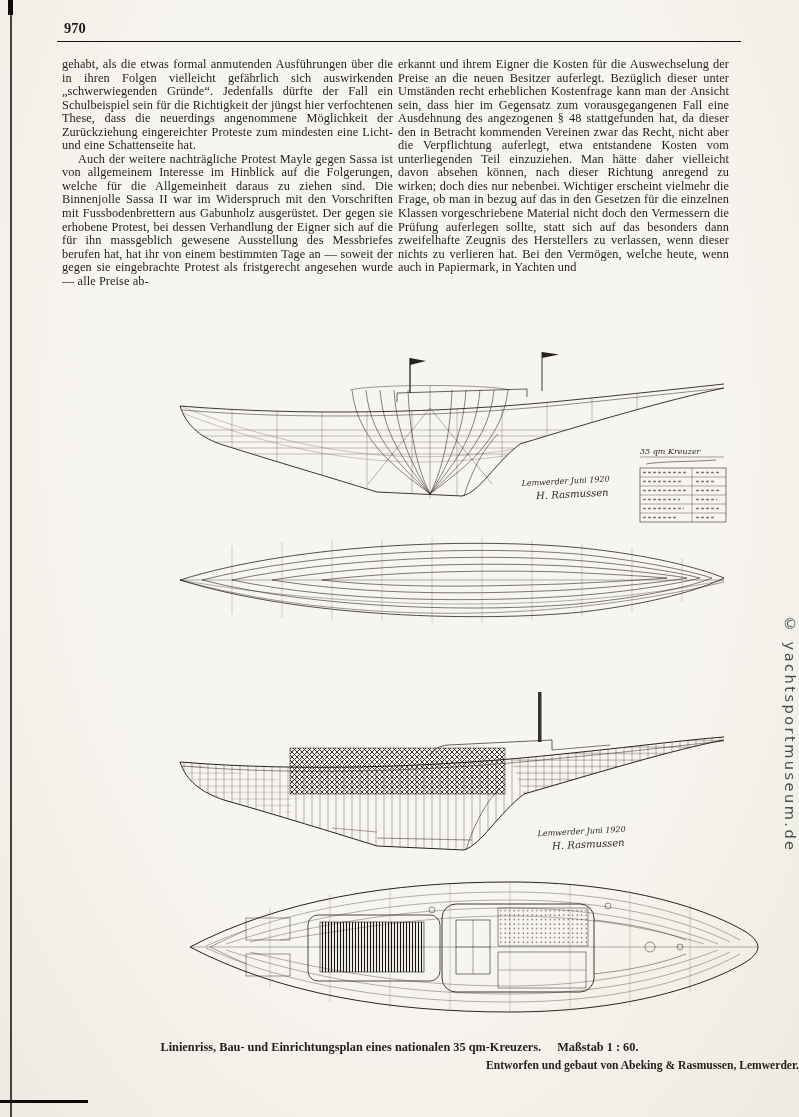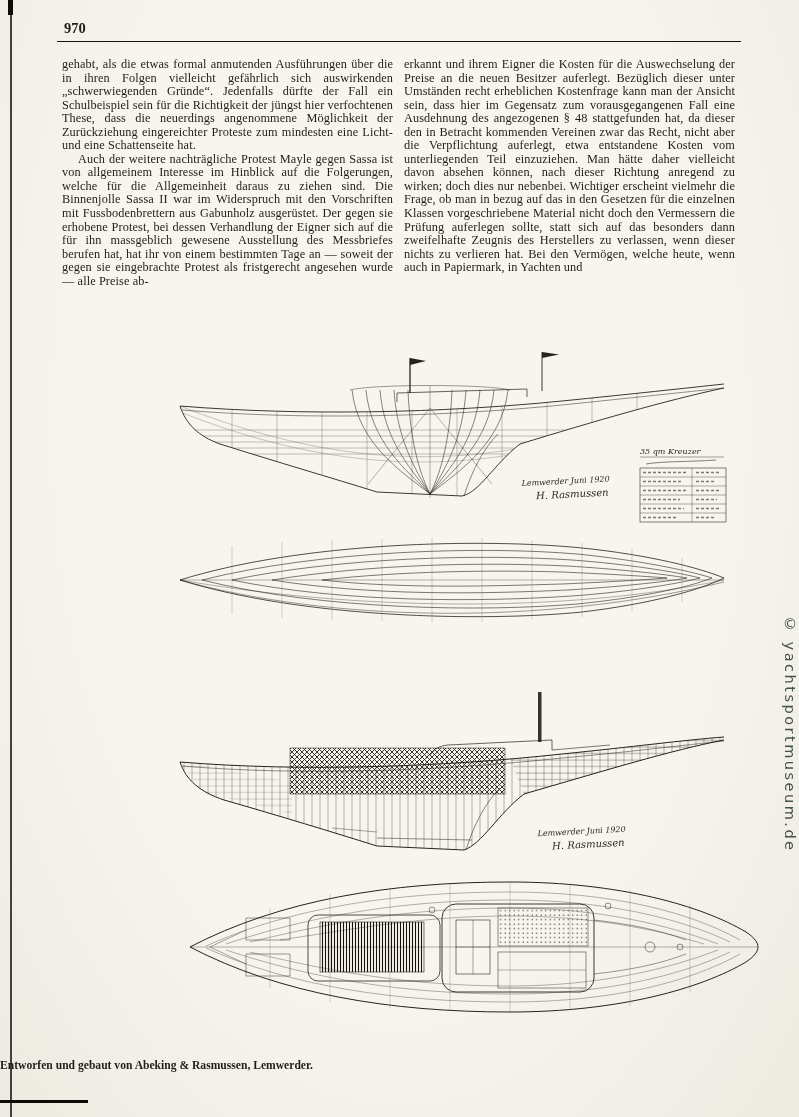--- a/index.html
+++ b/index.html
@@ -17,7 +17,7 @@
   .header-title { position:absolute; left:0; right:0; top:19px; text-align:center; font-weight:bold; font-size:16.5px; letter-spacing:6px; }
   .header-rule { position:absolute; left:57px; top:41px; width:684px; height:1.3px; background:#16130f; }
   
-  .columns { position:absolute; top:58px; left:62px; width:676px; display:flex; gap:11px; }
+  .columns { position:absolute; top:58px; left:62px; width:676px; display:flex; gap:5px; }
   .col { width:331px; text-align:justify; font-size:12.3px; line-height:13.55px; letter-spacing:.1px; hyphens:auto; }
   .col p { margin:0; }
   .col p + p { text-indent:16px; }

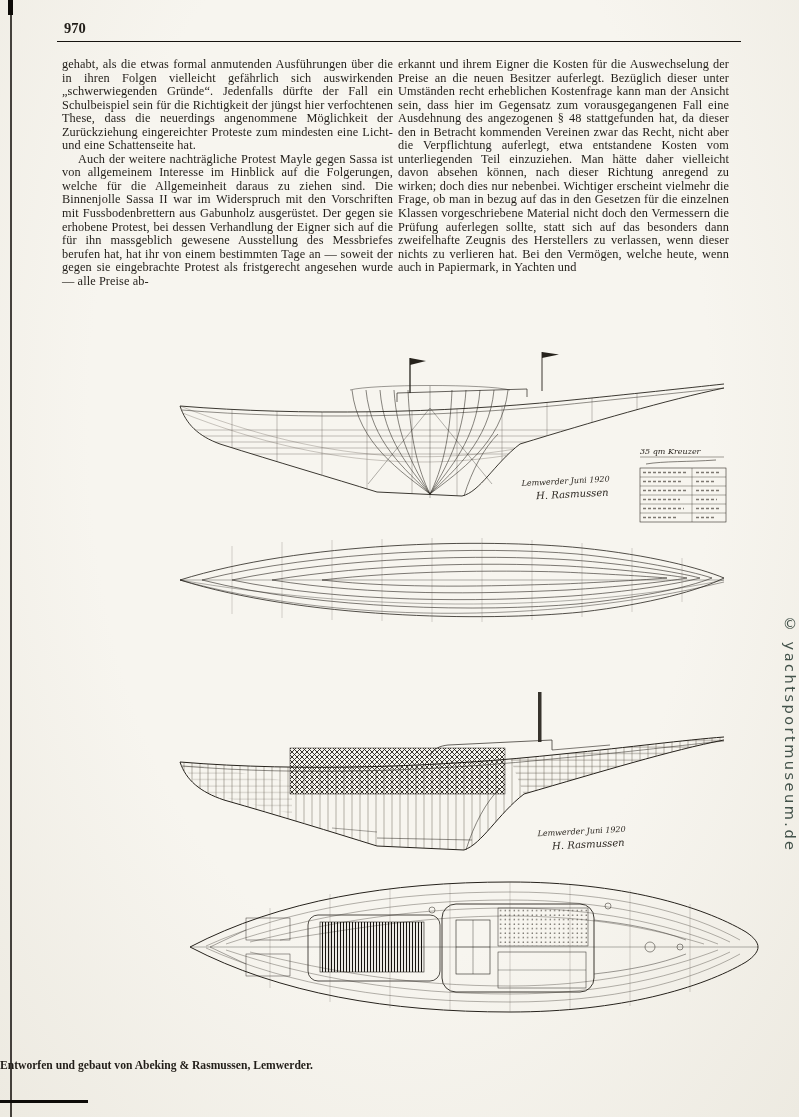--- a/index.html
+++ b/index.html
@@ -250,6 +250,9 @@
     </g>
   </svg>
 
+  <div class="caption1">
+    <span>Linienriss, Bau- und Einrichtungsplan eines nationalen 35 qm-Kreuzers.</span><span class="scale">Maßstab 1 : 60.</span>
+  </div>
   <div class="caption2">Entworfen und gebaut von Abeking &amp; Rasmussen, Lemwerder.</div>
 
   <div class="watermark">© yachtsportmuseum.de</div>

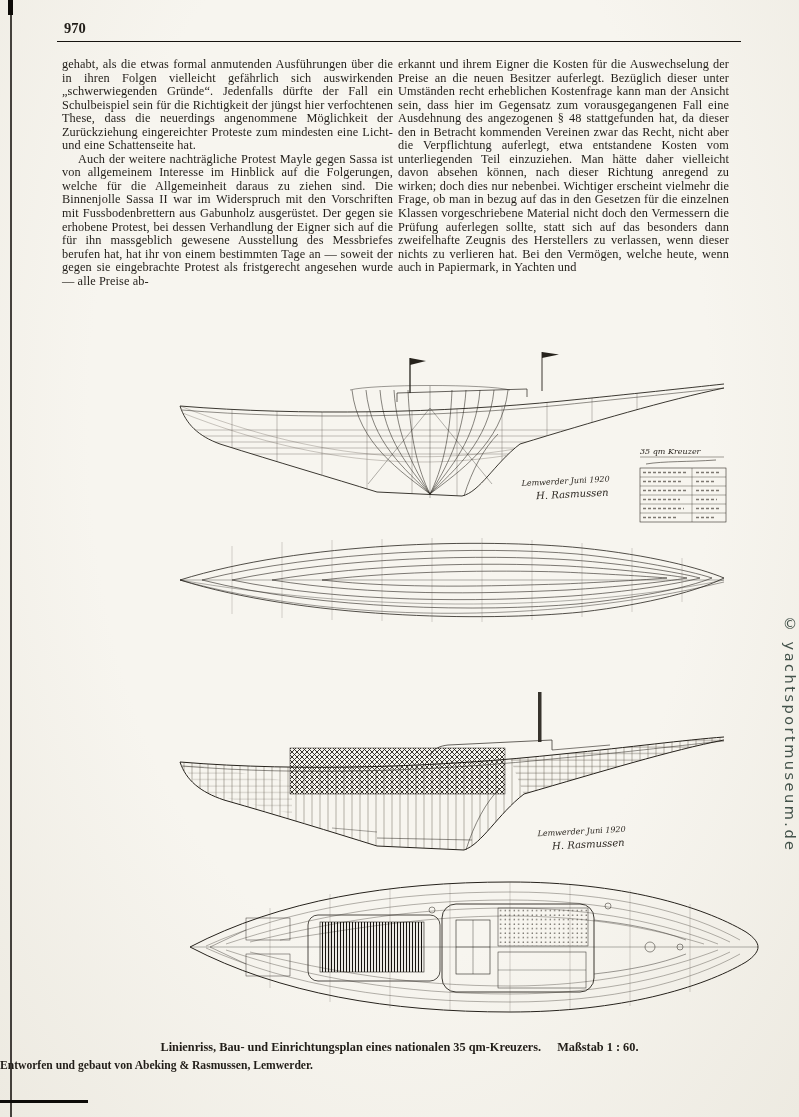--- a/index.html
+++ b/index.html
@@ -26,7 +26,7 @@
   
   .caption1 { position:absolute; left:0; right:0; top:1040px; text-align:center; font-weight:bold; font-size:12.3px; }
   .caption1 .scale { margin-left:16px; }
-  .caption2 { position:absolute; left:0; right:0; top:1059px; text-align:left; font-weight:bold; font-size:11.6px; }
+  .caption2 { position:absolute; left:0; right:0; top:1059px; text-align:right; font-weight:bold; font-size:11.6px; }
   
   .watermark {
     position:absolute; top:616px; right:1px; writing-mode:vertical-rl;

